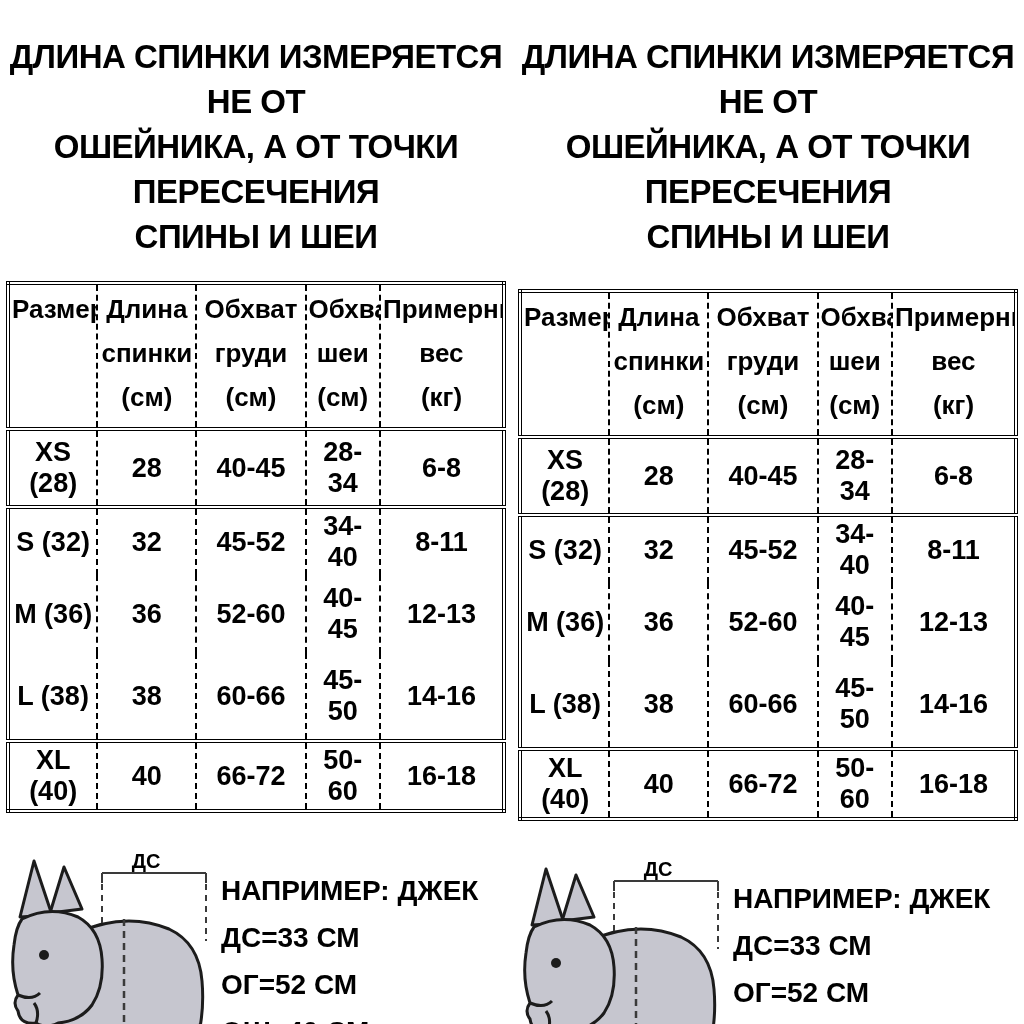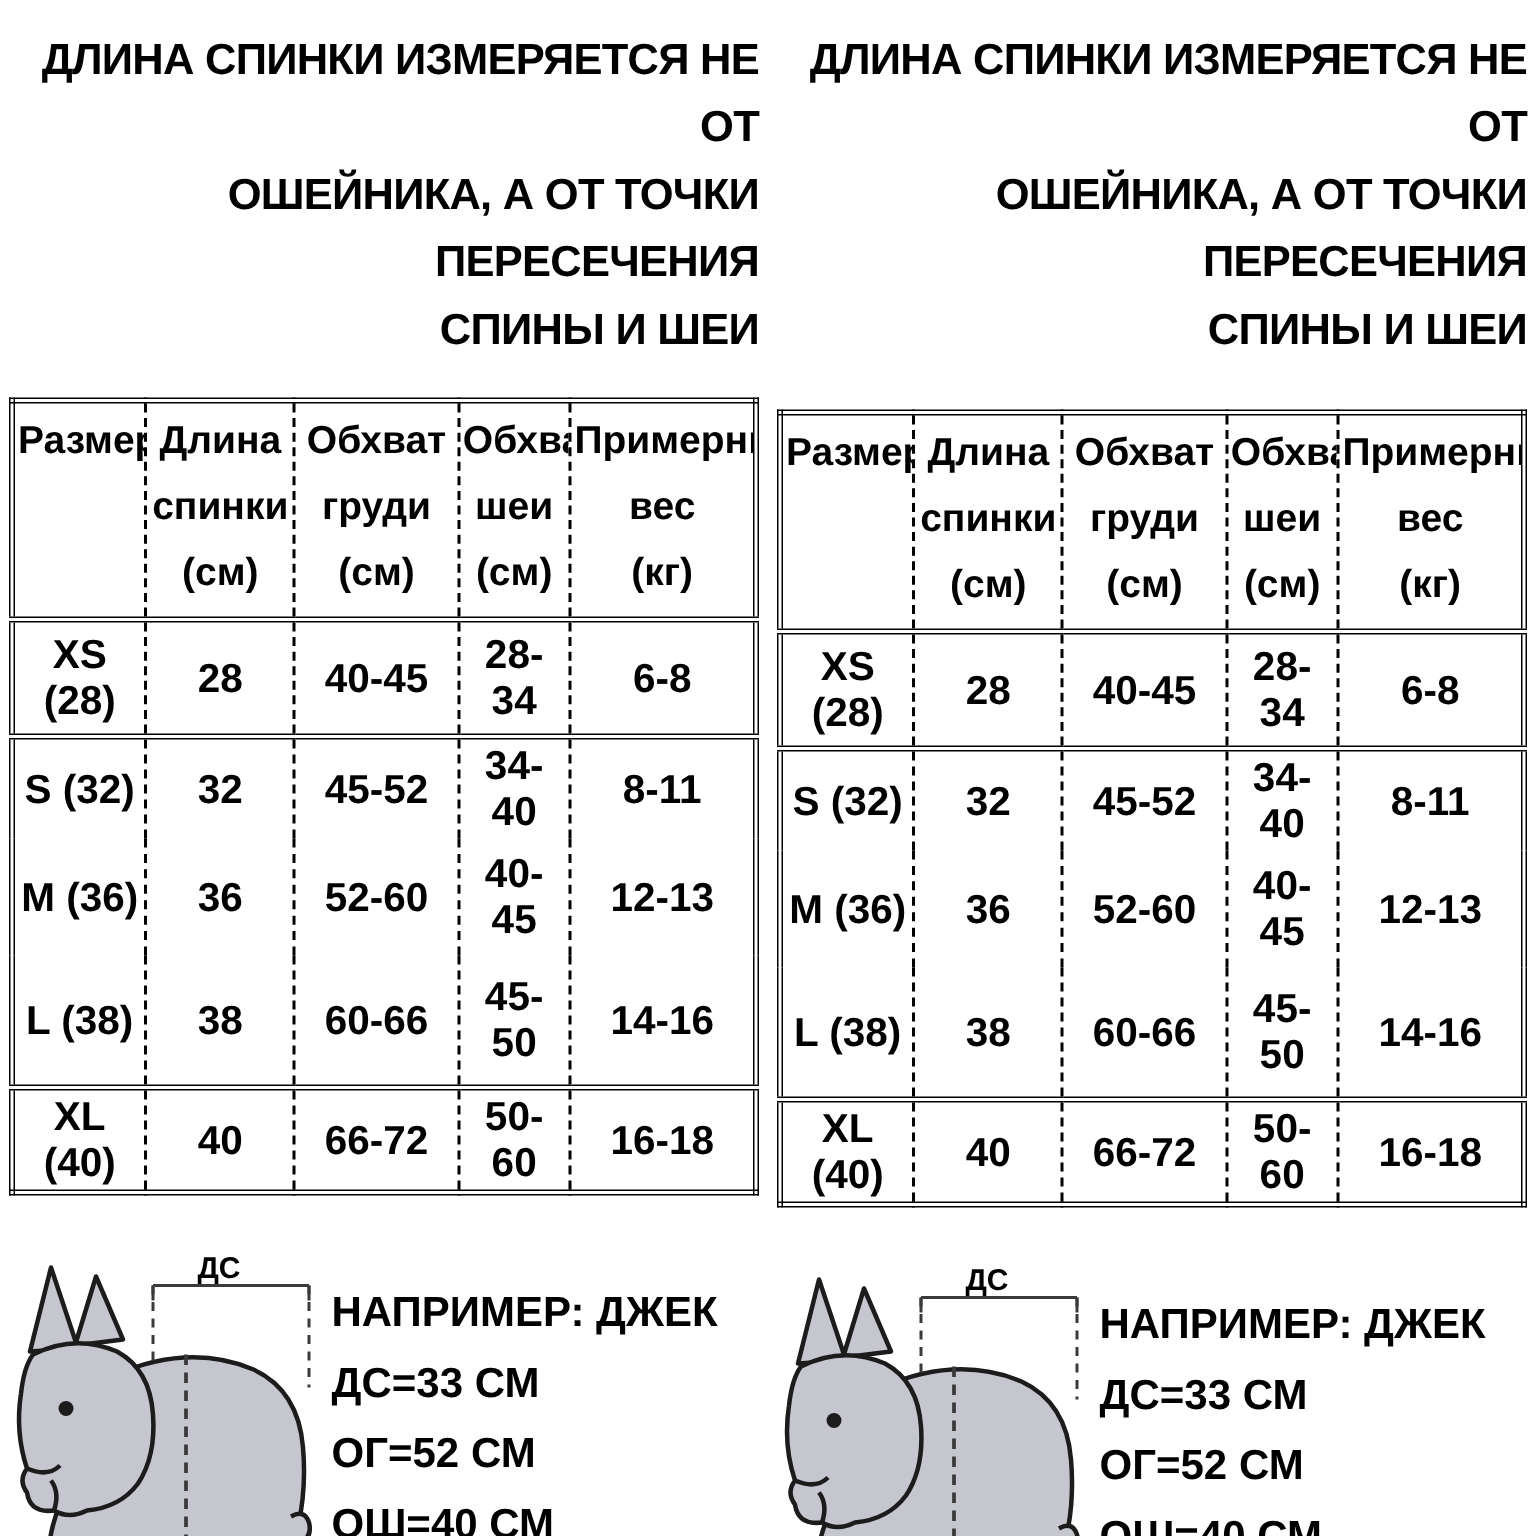--- a/index.html
+++ b/index.html
@@ -11,8 +11,8 @@
   .page{display:grid;grid-template-columns:512px 512px;width:1024px;height:1024px;}
   .panel{padding:14px 6px 0 6px;box-sizing:border-box;}
   .title{
-    text-align:right;font-weight:bold;font-size:29px;line-height:45px;
-    letter-spacing:-0.5px;margin-top:4px;
+    text-align:center;font-weight:bold;font-size:33px;line-height:45px;
+    letter-spacing:-0.5px;margin-top:20px;
   }
   .size-table{
     width:100%;border-collapse:collapse;border:4px double #000;

